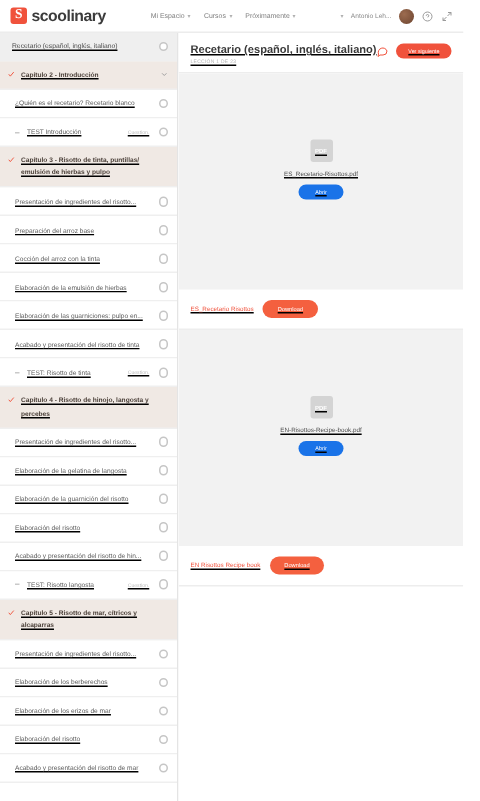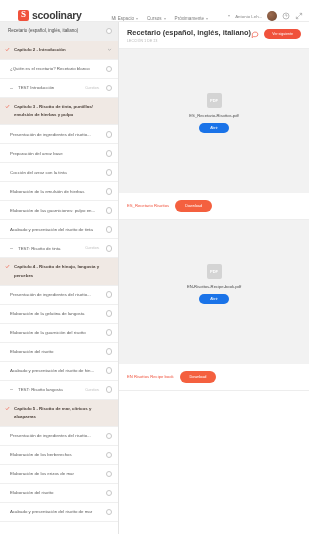--- a/index.html
+++ b/index.html
@@ -16,8 +16,8 @@
     background: #ffffff;
     border-bottom: 1px solid #ececec;
     display: flex;
-    align-items: flex-end;
-    padding: 0 18px;
+    align-items: center;
+    padding: 0 7px;
     gap: 20px;
   }
   .brand { display: flex; align-items: center; gap: 3px; }

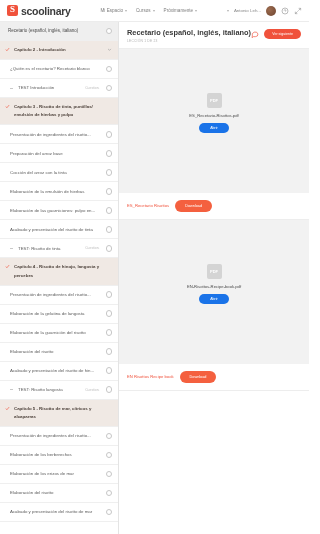--- a/index.html
+++ b/index.html
@@ -82,7 +82,7 @@
   .icon-btn svg { width: 100%; height: 100%; display: block; }
 
   
-  .body-split { display: flex; height: calc(534px - 22px); }
+  .body-split { display: flex; height: calc(534px - 22px); text-decoration: underline; }
 
   
   .sidebar {

